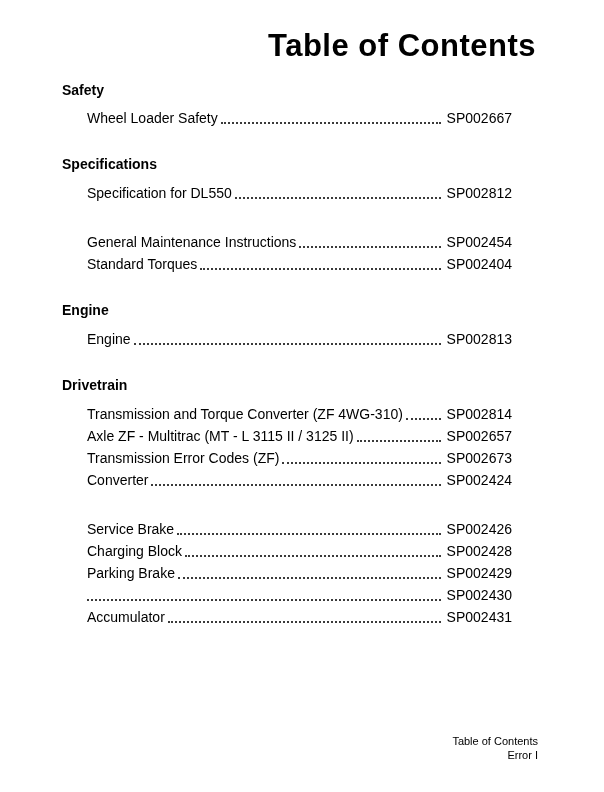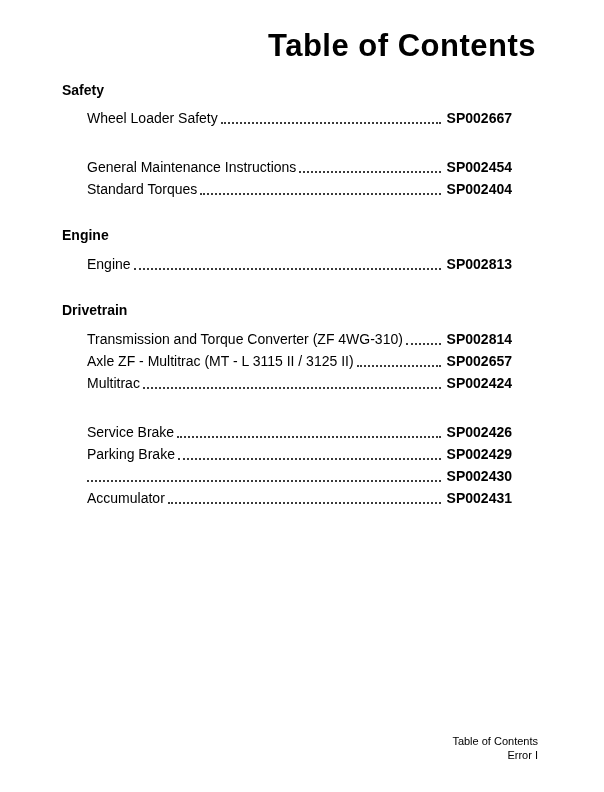--- a/index.html
+++ b/index.html
@@ -67,7 +67,6 @@
   .entry-code {
     white-space: nowrap;
     padding-left: 3px;
-    font-weight: bold;
   }
   .footer {
     position: absolute;

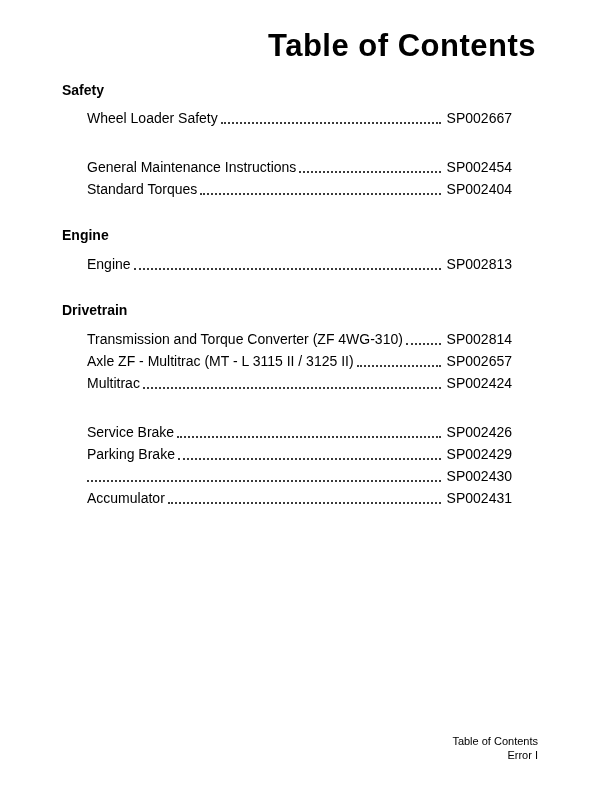--- a/index.html
+++ b/index.html
@@ -96,6 +96,16 @@
         </div>
       </section>
       <section class="section">
+        <h2 class="section-heading">Specifications</h2>
+        <div class="entries">
+          <div class="entry">
+            <span class="entry-label">Specification for DL550</span>
+            <span class="leader"></span>
+            <span class="entry-code">SP002812</span>
+          </div>
+        </div>
+      </section>
+      <section class="section">
         <div class="entries">
           <div class="entry">
             <span class="entry-label">General Maintenance Instructions</span>

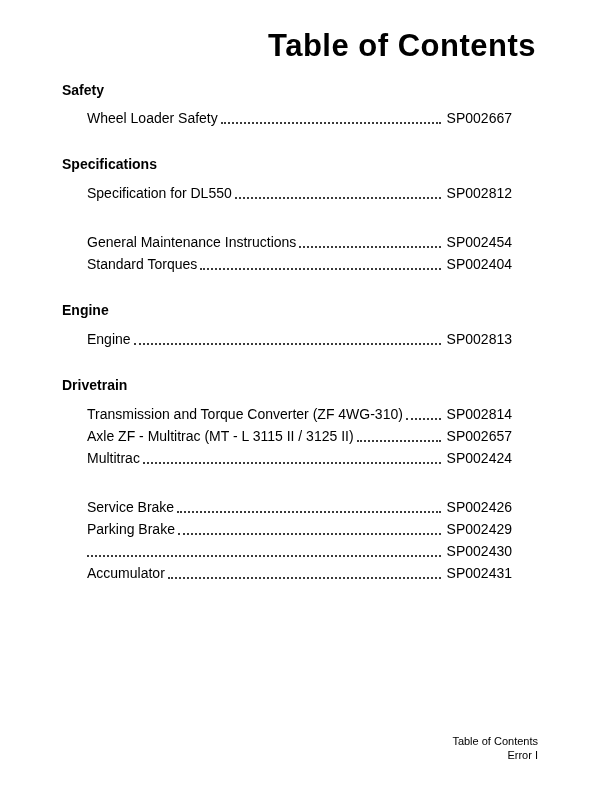--- a/index.html
+++ b/index.html
@@ -143,6 +143,11 @@
             <span class="entry-code">SP002657</span>
           </div>
           <div class="entry">
+            <span class="entry-label">Transmission Error Codes (ZF)</span>
+            <span class="leader"></span>
+            <span class="entry-code">SP002673</span>
+          </div>
+          <div class="entry">
             <span class="entry-label">Multitrac</span>
             <span class="leader"></span>
             <span class="entry-code">SP002424</span>

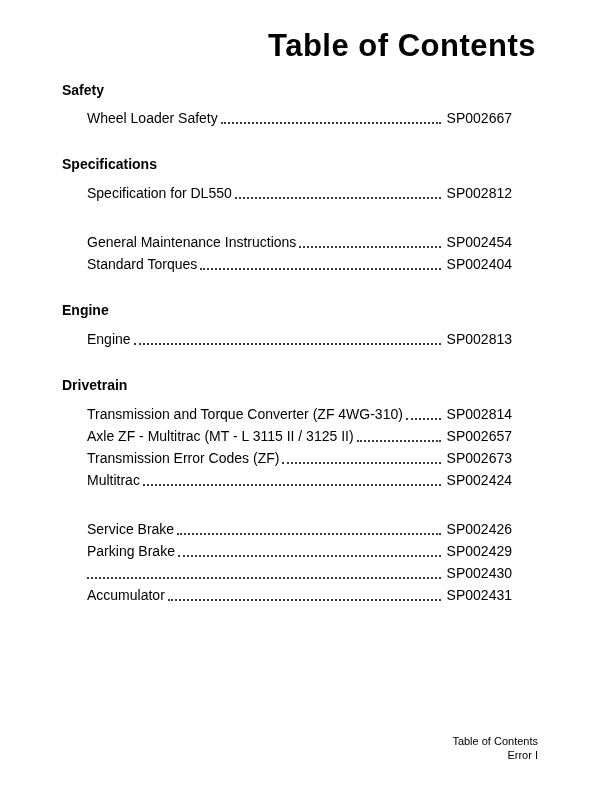--- a/index.html
+++ b/index.html
@@ -148,7 +148,7 @@
             <span class="entry-code">SP002673</span>
           </div>
           <div class="entry">
-            <span class="entry-label">Multitrac</span>
+            <span class="entry-label">Converter</span>
             <span class="leader"></span>
             <span class="entry-code">SP002424</span>
           </div>

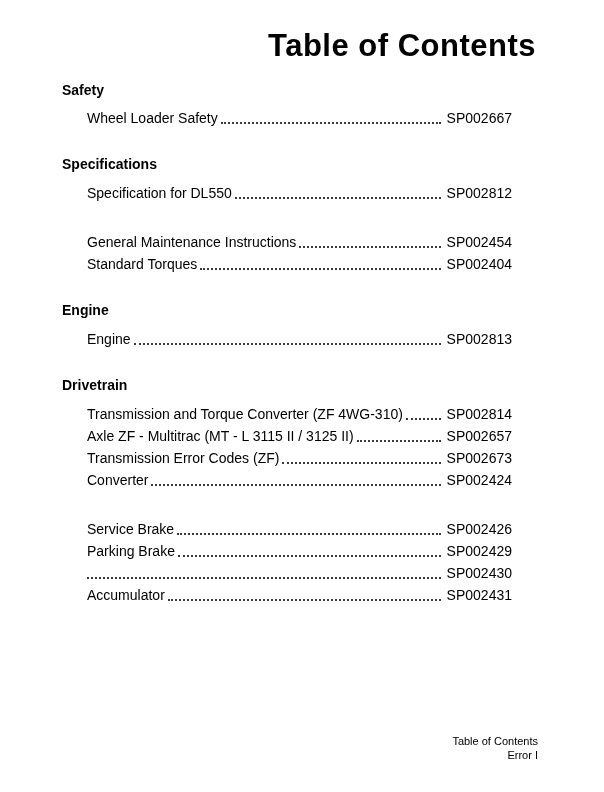--- a/index.html
+++ b/index.html
@@ -162,6 +162,11 @@
             <span class="entry-code">SP002426</span>
           </div>
           <div class="entry">
+            <span class="entry-label">Charging Block</span>
+            <span class="leader"></span>
+            <span class="entry-code">SP002428</span>
+          </div>
+          <div class="entry">
             <span class="entry-label">Parking Brake</span>
             <span class="leader"></span>
             <span class="entry-code">SP002429</span>

